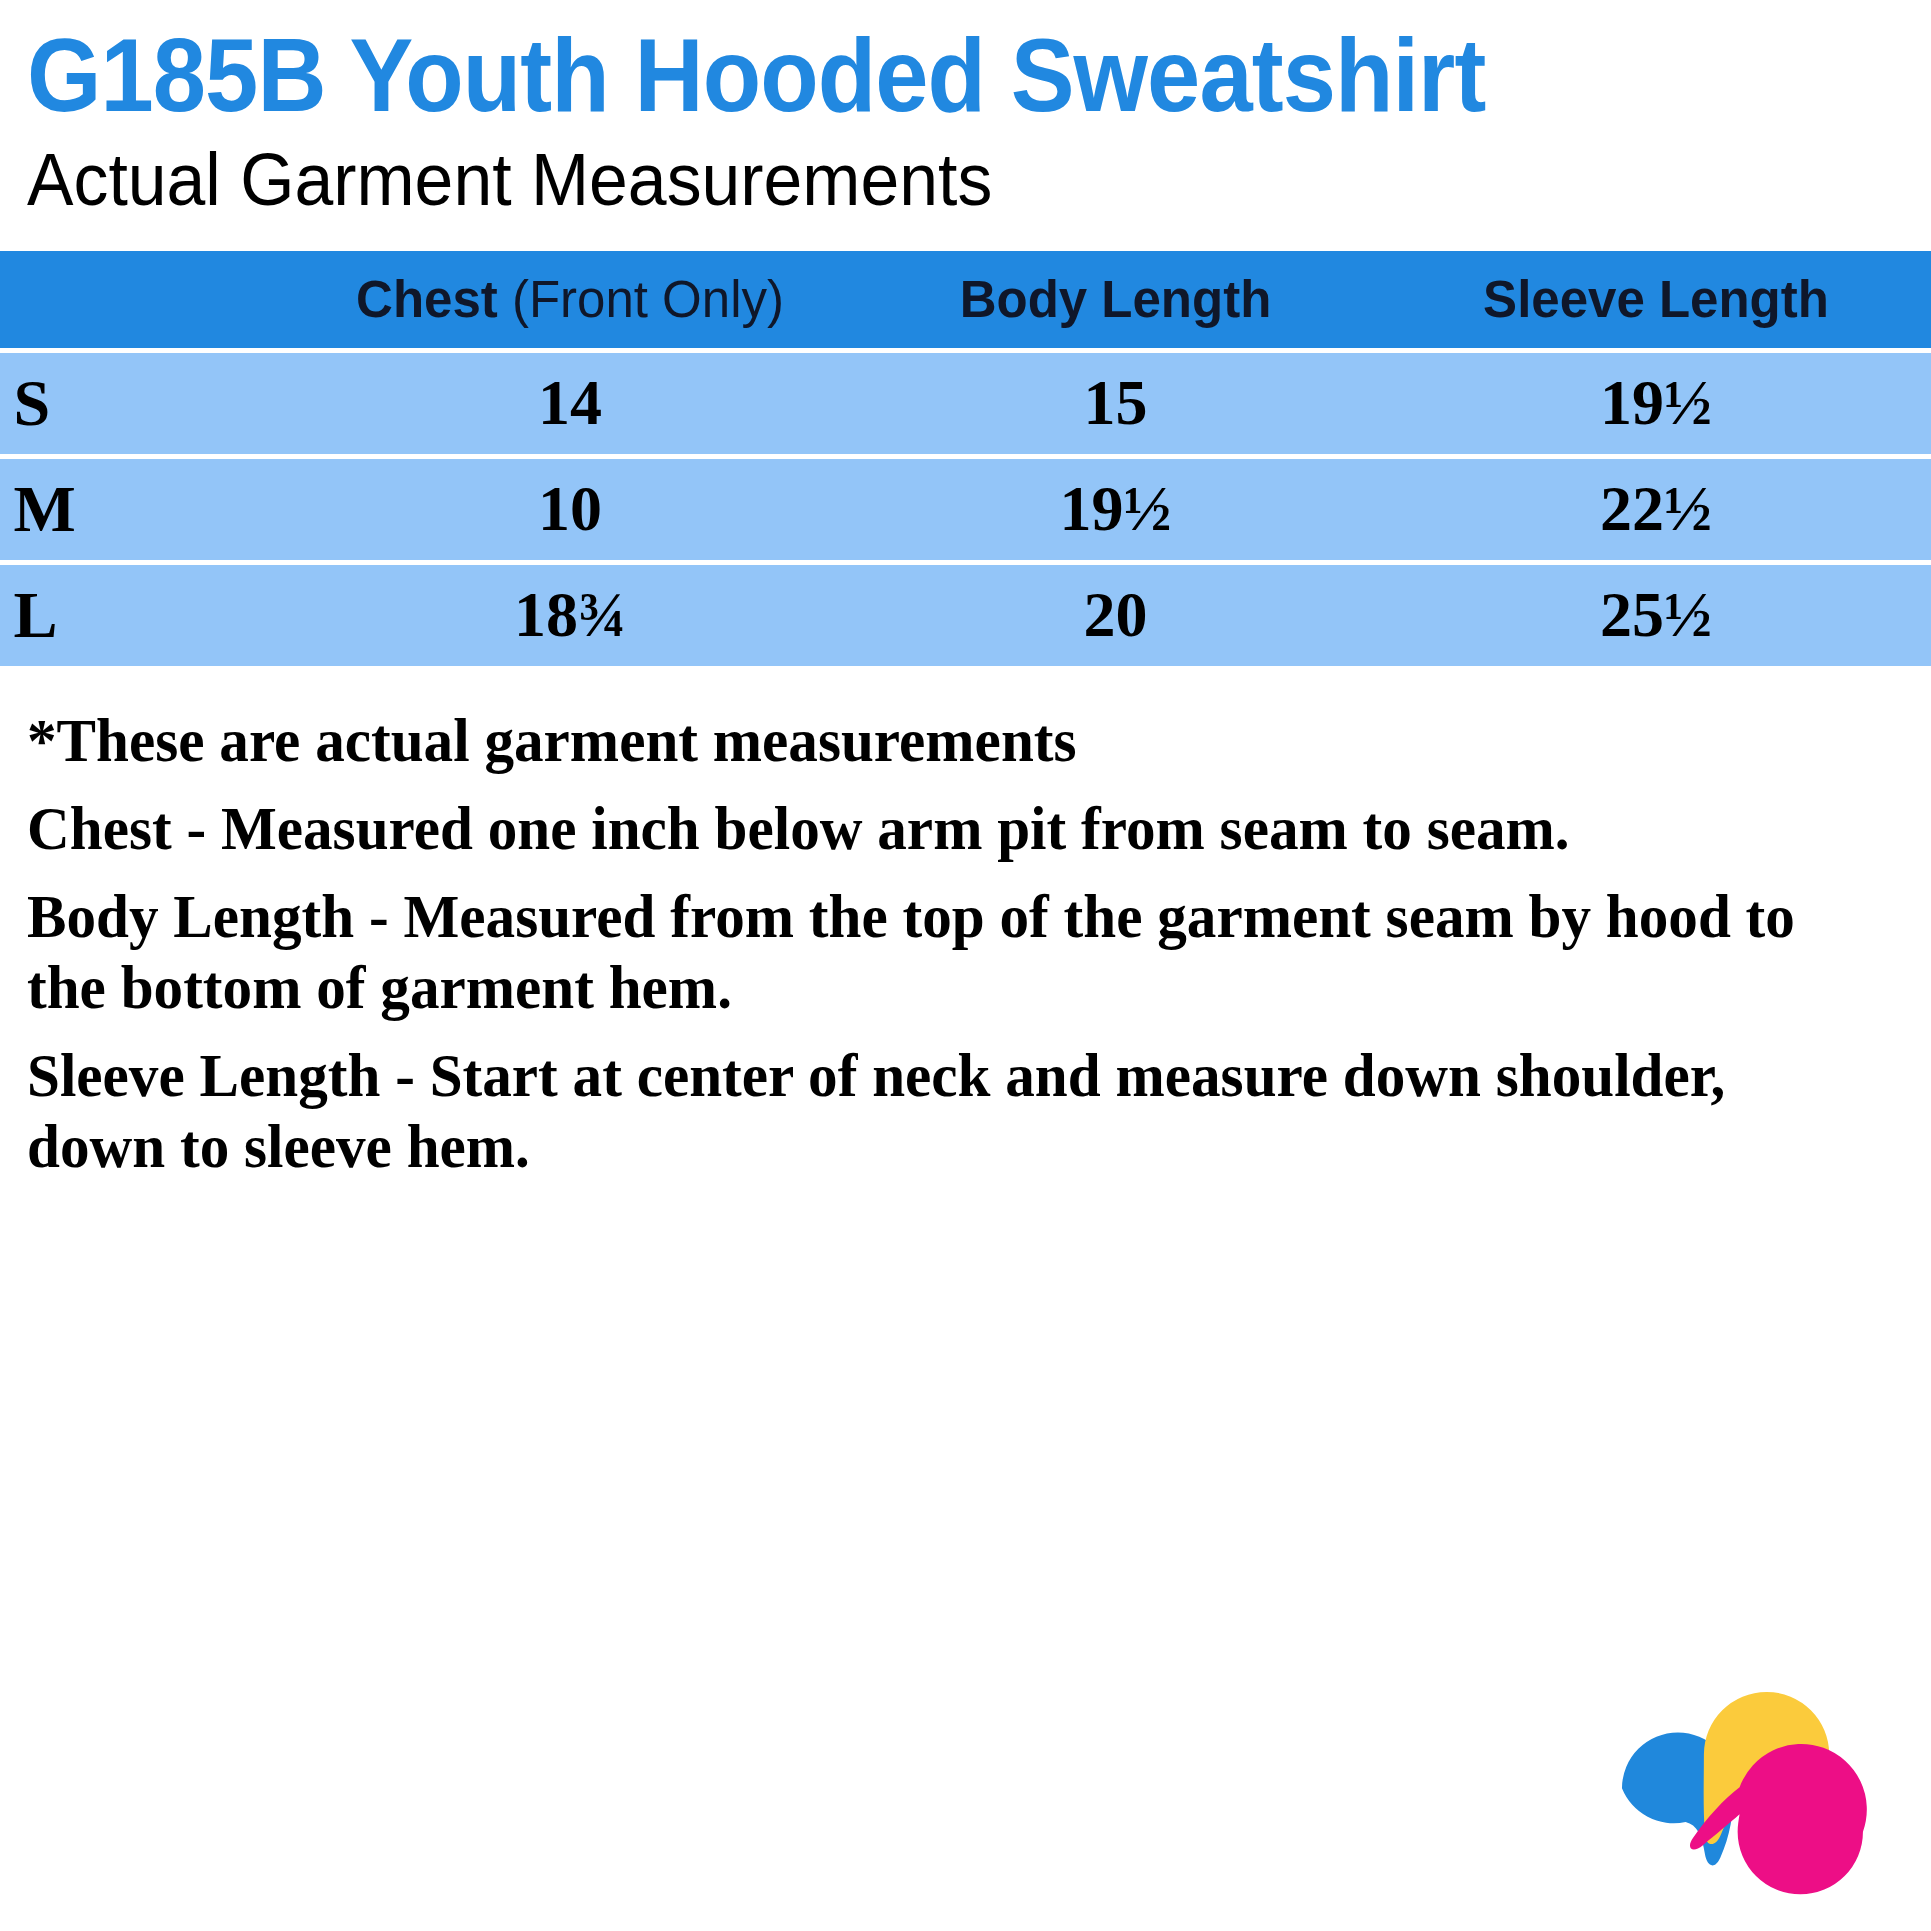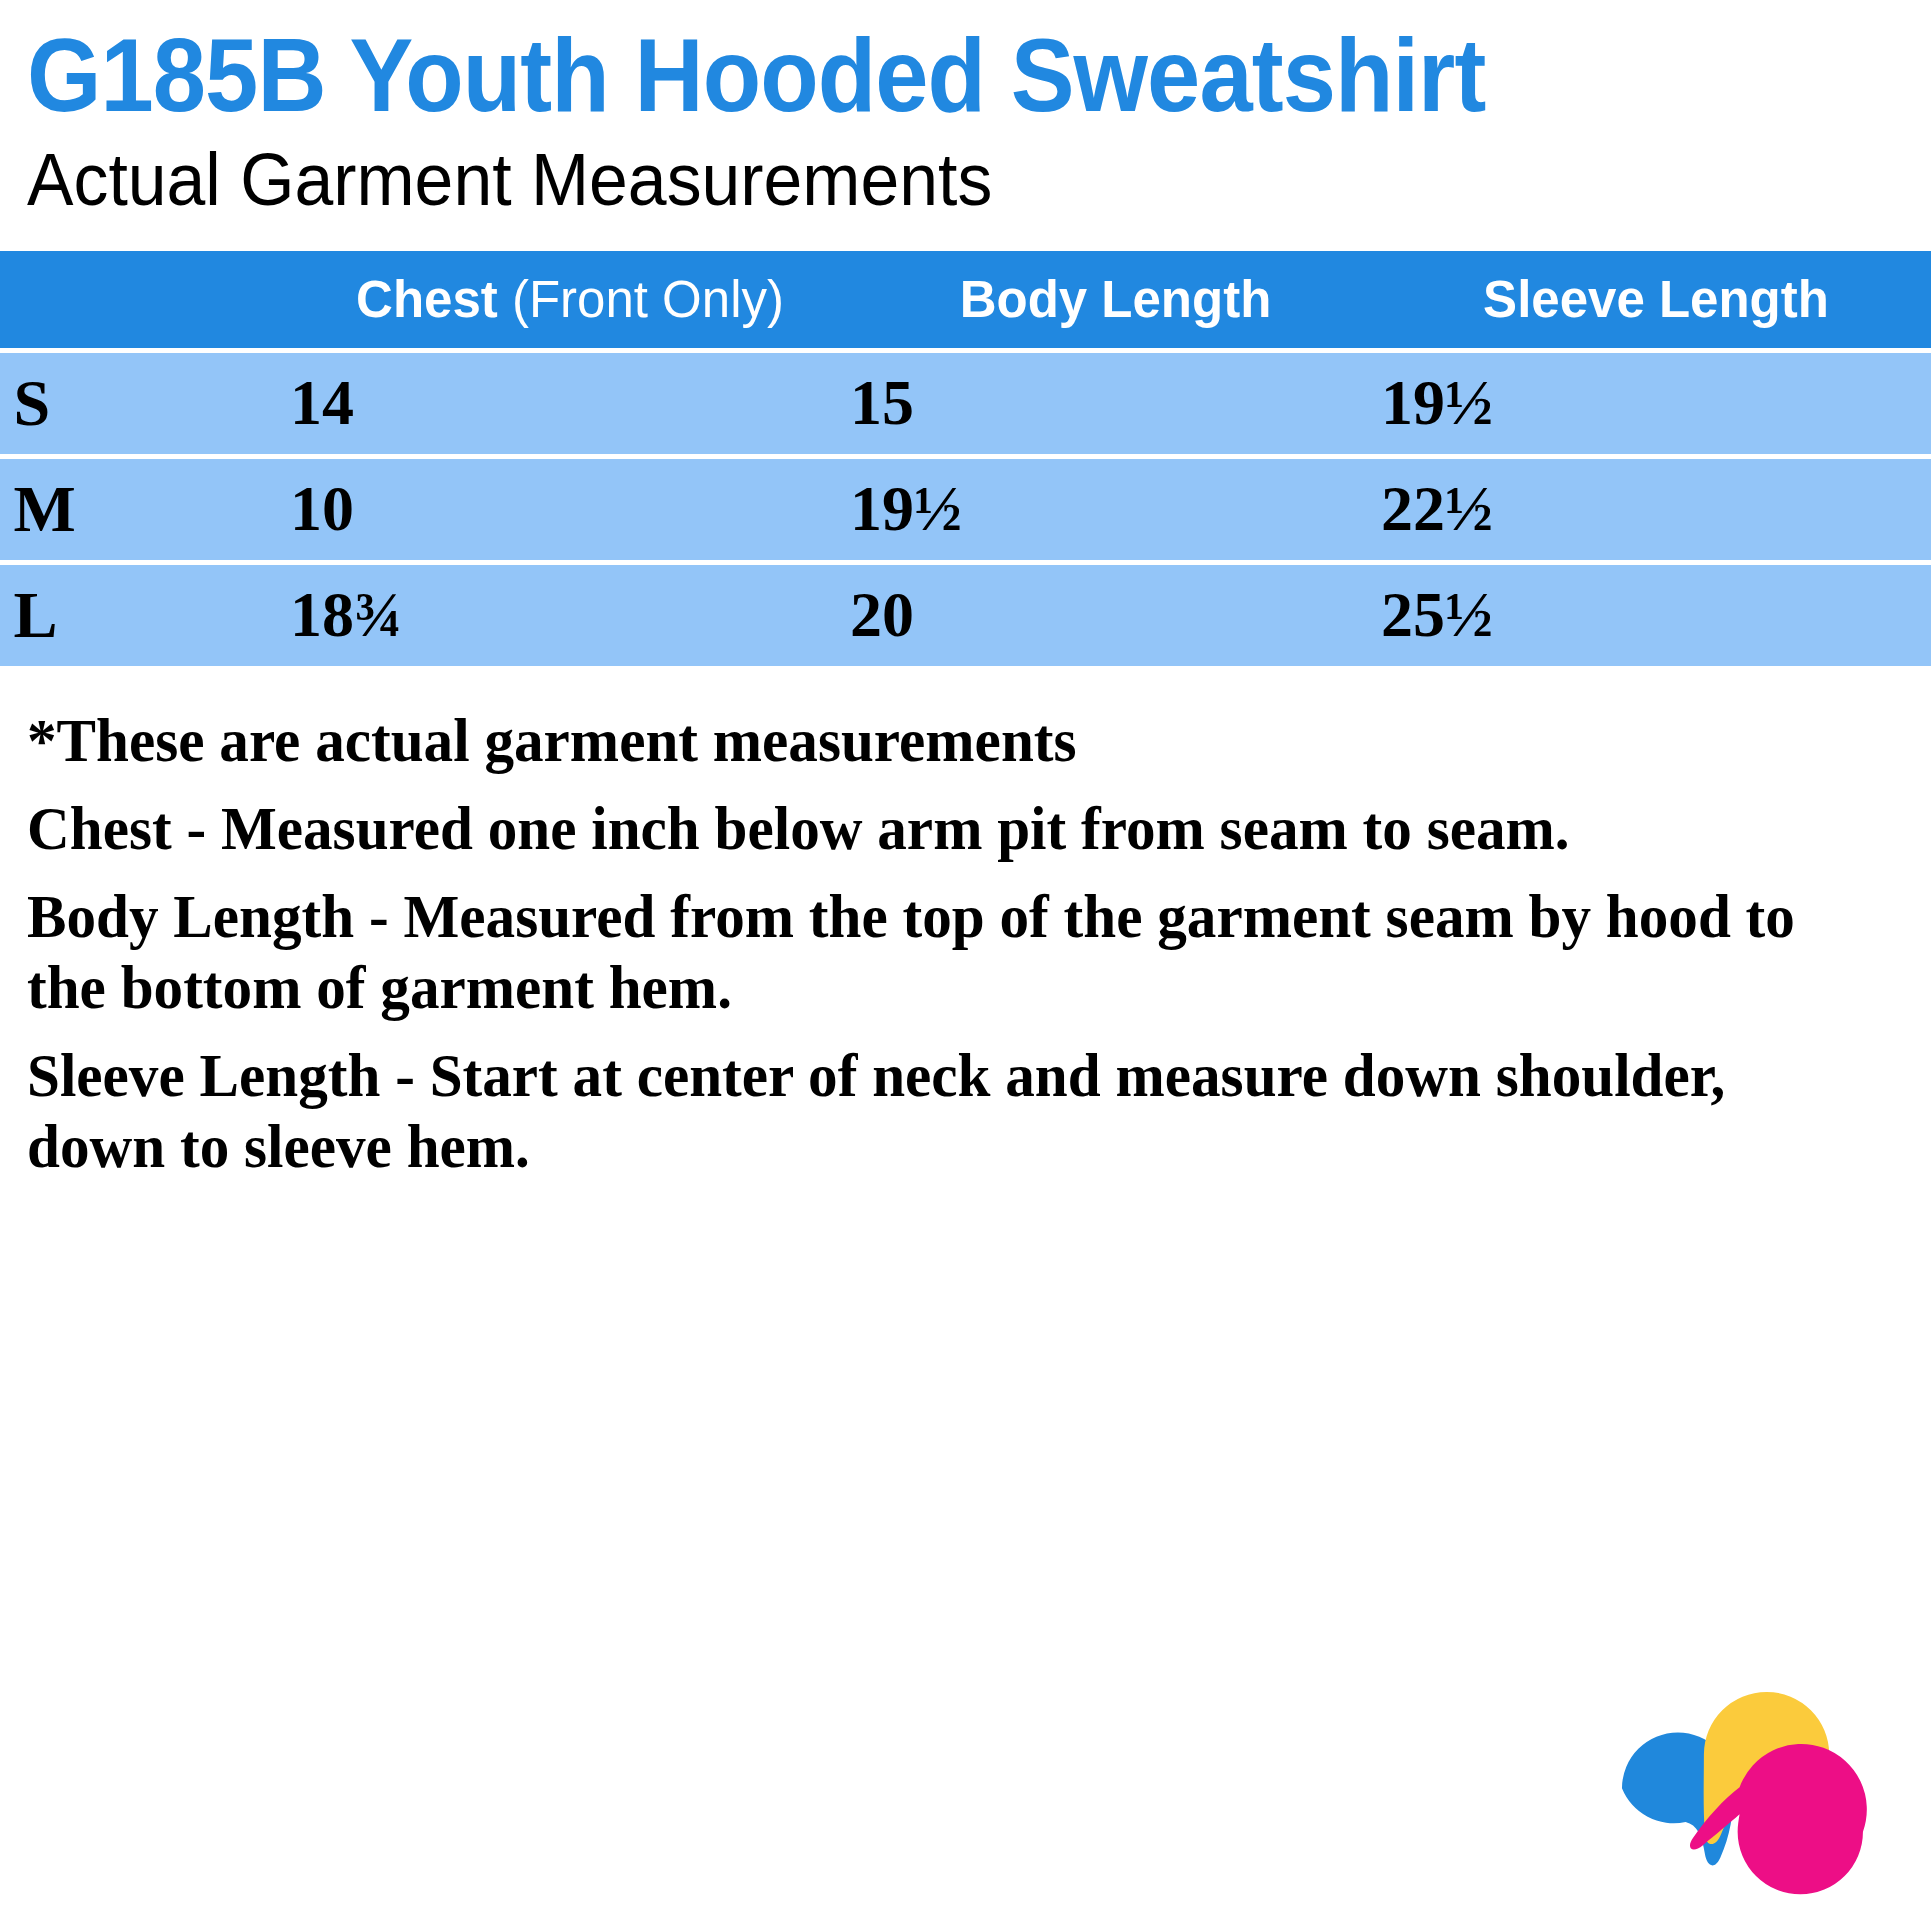--- a/index.html
+++ b/index.html
@@ -60,7 +60,7 @@
 
   .hdr-row th {
     background:#2188E0;
-    color:#ffffff;
+    color:#0f172a;
     height:97px;
     vertical-align:middle;
     text-align:center;

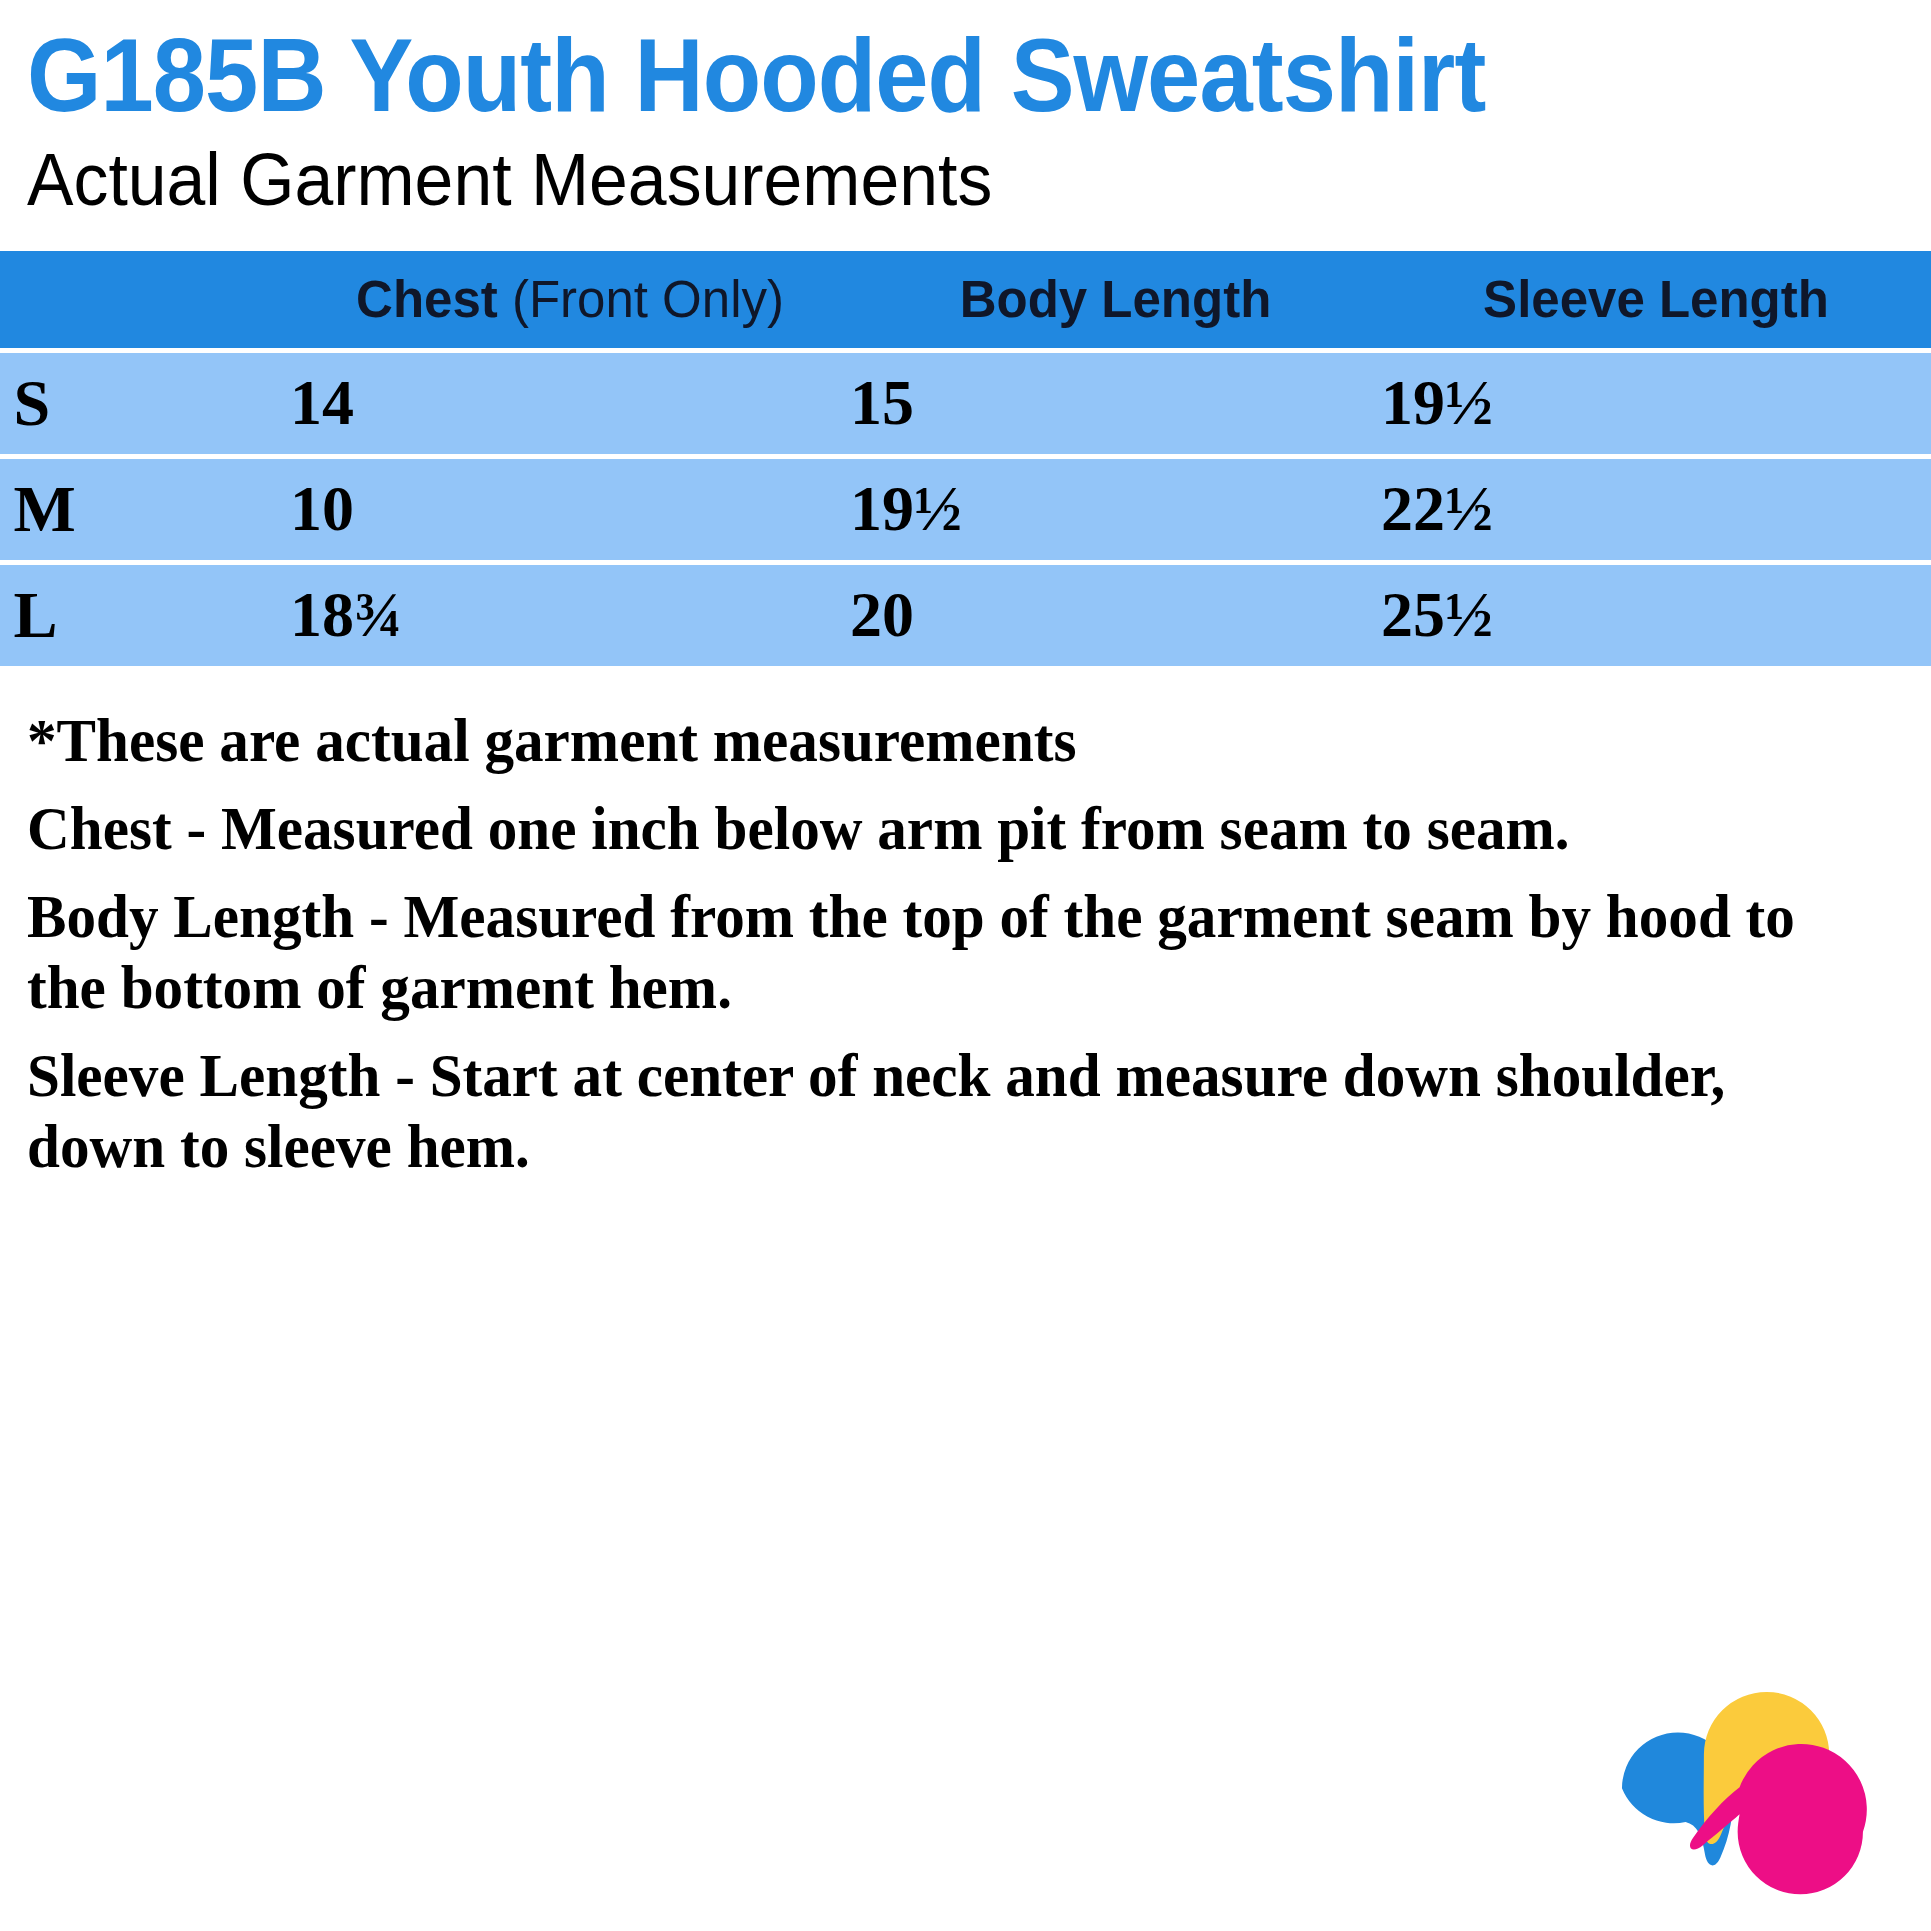--- a/index.html
+++ b/index.html
@@ -76,7 +76,7 @@
     background:#93C5F8;
     height:101px;
     vertical-align:middle;
-    text-align:left;
+    text-align:center;
     font-family:"Liberation Serif", serif;
     font-weight:bold;
     font-size:64px;

